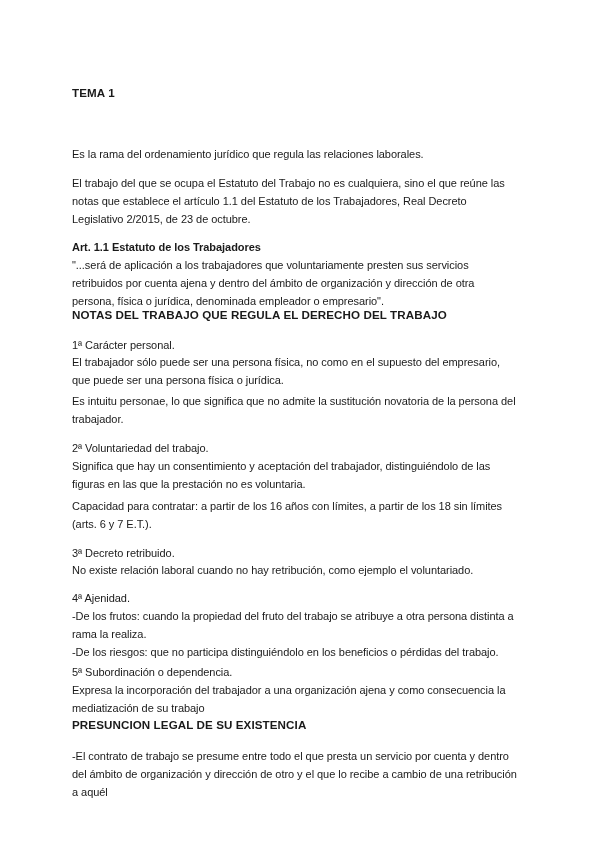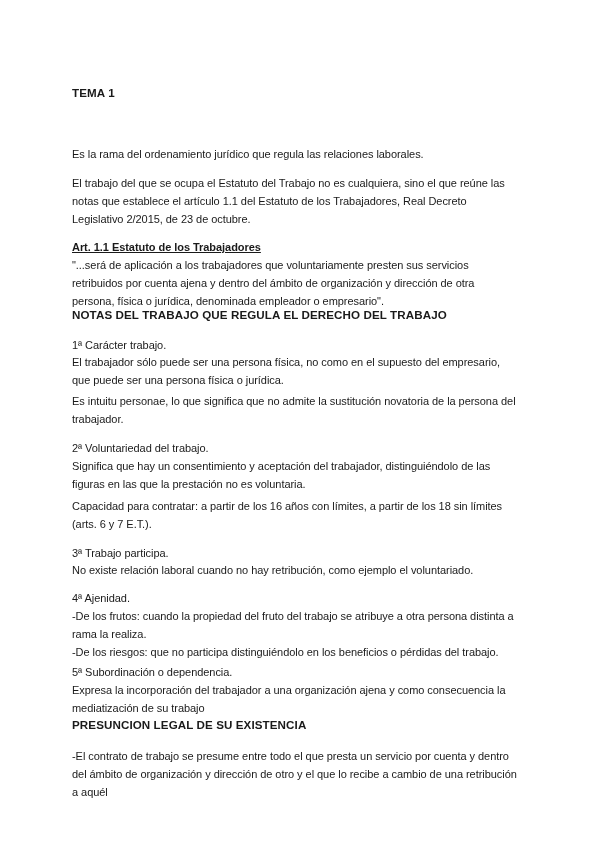--- a/index.html
+++ b/index.html
@@ -10,7 +10,7 @@
     font-family: "Liberation Sans", sans-serif; font-size: 11px; color: #1a1a1a;
     line-height: 14px; letter-spacing: -0.05px;
   }
-  .b { font-weight: bold; text-decoration: underline; }
+  .b { font-weight: bold; }
   .h { font-weight: bold; font-size: 11.6px; letter-spacing: 0.1px; }
 </style>
 </head>

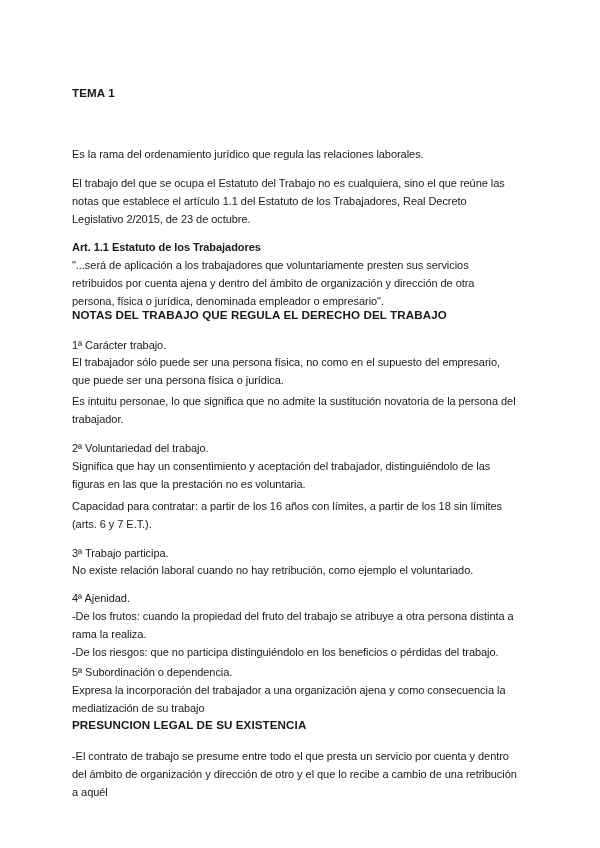--- a/index.html
+++ b/index.html
@@ -38,7 +38,7 @@
   <div class="ln h" style="top:292px">NOTAS DEL TRABAJO QUE REGULA EL DERECHO DEL TRABAJO</div>
 
   <div>
-    <div class="ln" style="top:322px">1ª Carácter trabajo.</div>
+    <div class="ln" style="top:322px">1ª Carácter personal.</div>
     <div class="ln" style="top:339px">El trabajador sólo puede ser una persona física, no como en el supuesto del empresario,</div>
     <div class="ln" style="top:357px">que puede ser una persona física o jurídica.</div>
     <div class="ln" style="top:378px">Es intuitu personae, lo que significa que no admite la sustitución novatoria de la persona del</div>

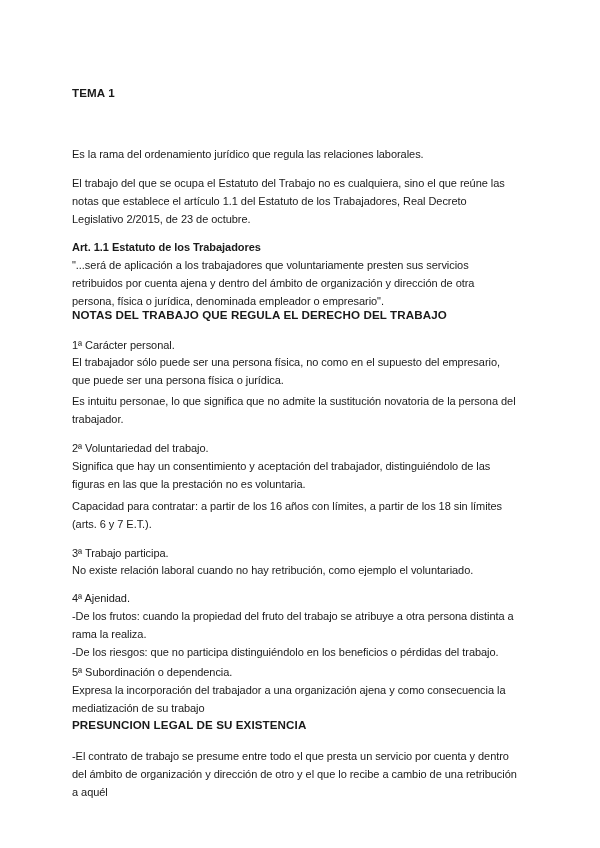--- a/index.html
+++ b/index.html
@@ -54,7 +54,7 @@
   </div>
 
   <div>
-    <div class="ln" style="top:530px">3ª Trabajo participa.</div>
+    <div class="ln" style="top:530px">3ª Decreto retribuido.</div>
     <div class="ln" style="top:547px">No existe relación laboral cuando no hay retribución, como ejemplo el voluntariado.</div>
   </div>
 

